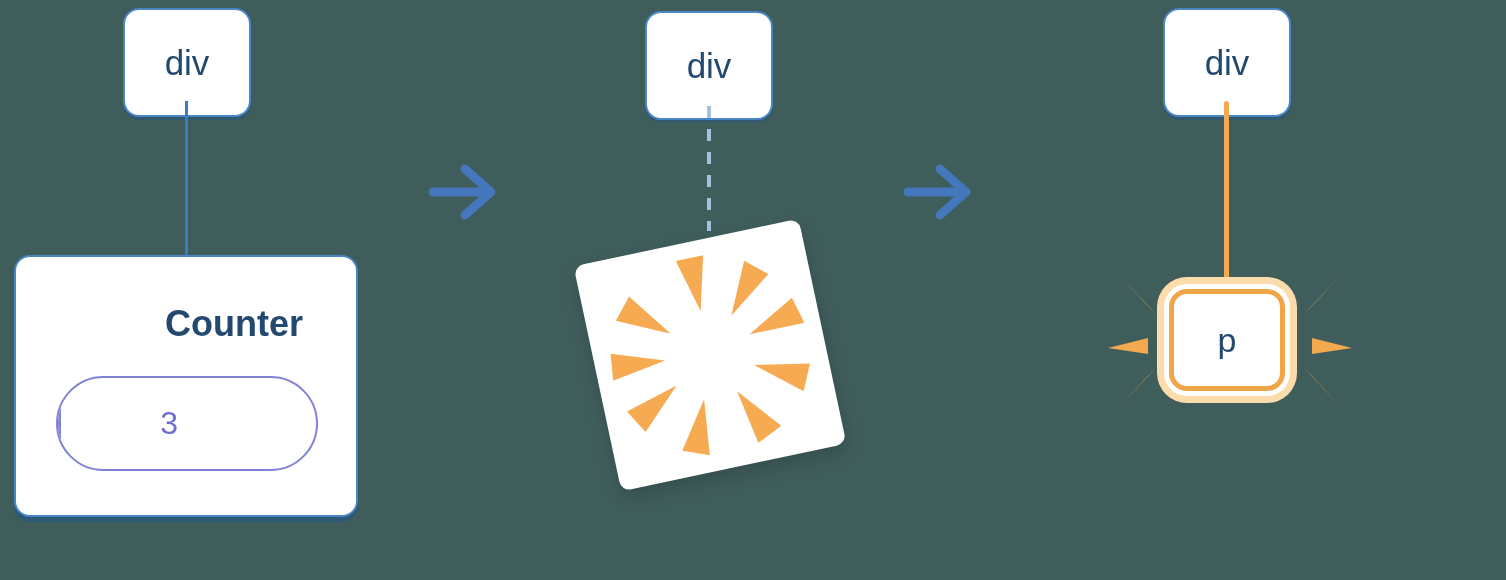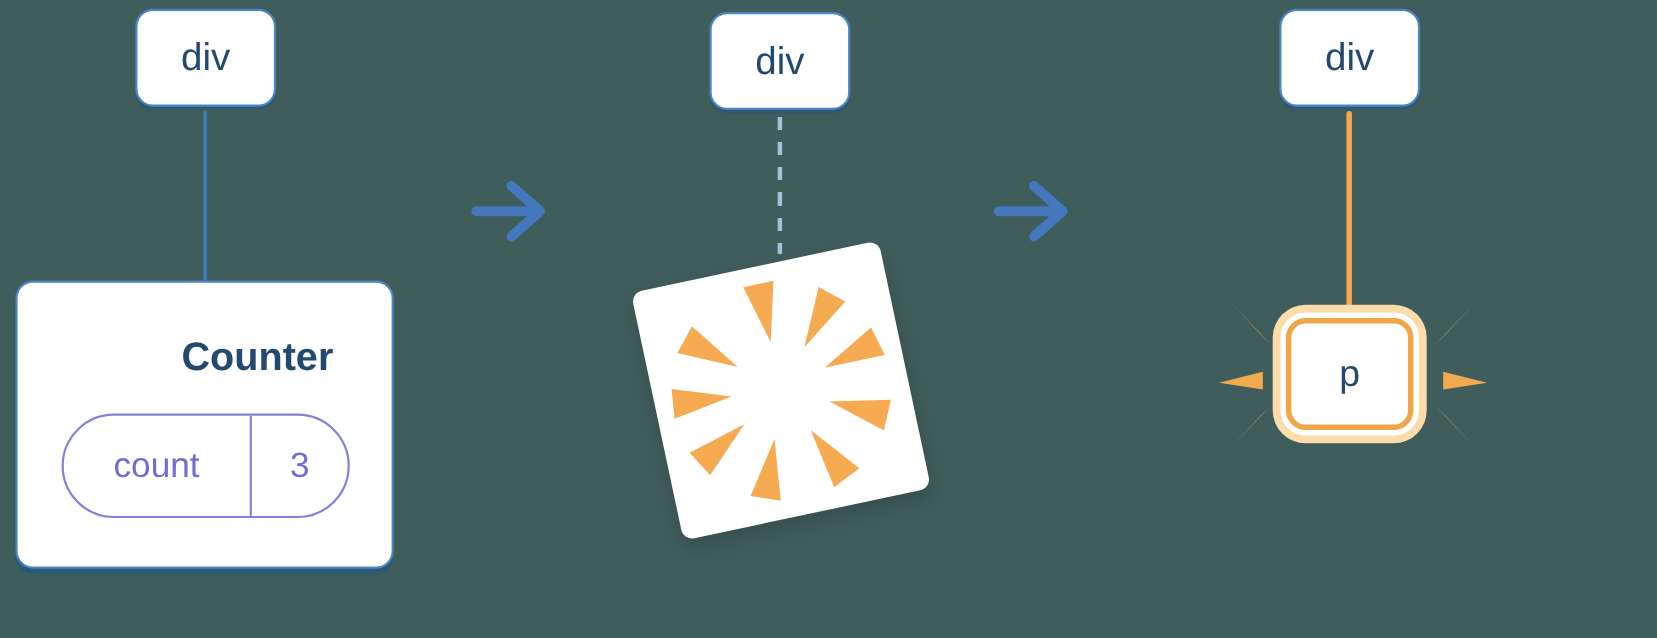--- a/index.html
+++ b/index.html
@@ -22,7 +22,7 @@
   .node-box {
     position: absolute;
     width: 128px;
-    height: 89px;
+    height: 109px;
     background: #ffffff;
     border: 2px solid #4a86c5;
     border-radius: 16px;

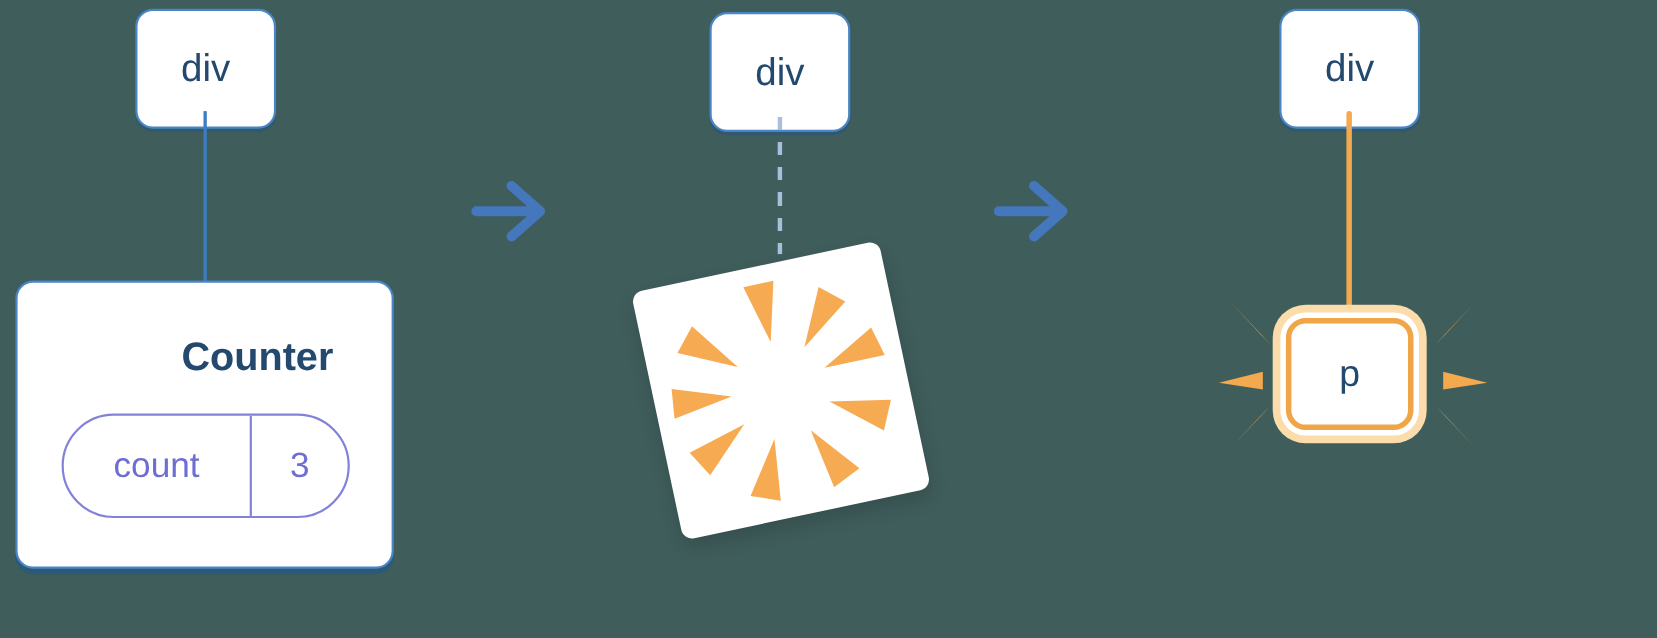--- a/index.html
+++ b/index.html
@@ -181,7 +181,6 @@
   <div class="component-card">
     <div class="component-title">Counter</div>
     <div class="state-pill">
-      <div class="state-key">count</div>
       <div class="state-divider"></div>
       <div class="state-value">3</div>
     </div>

